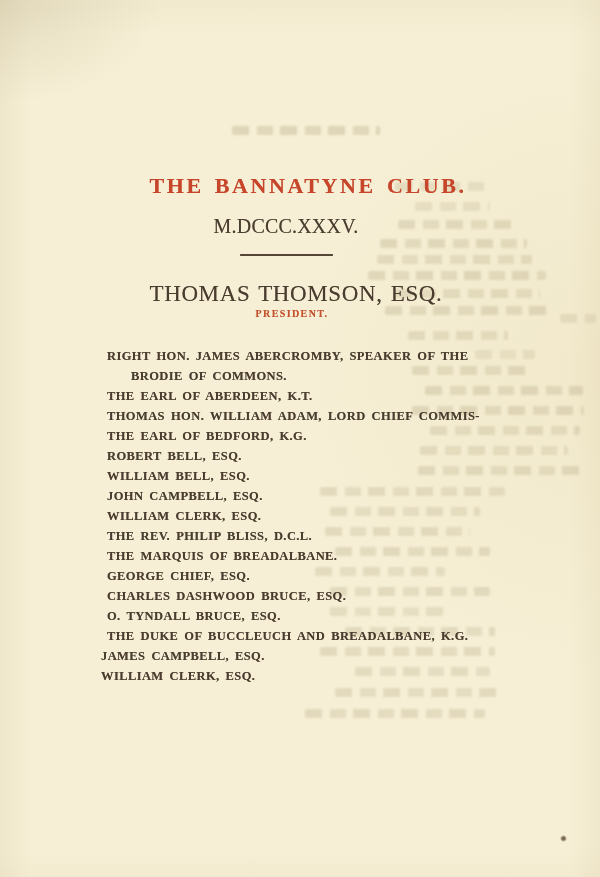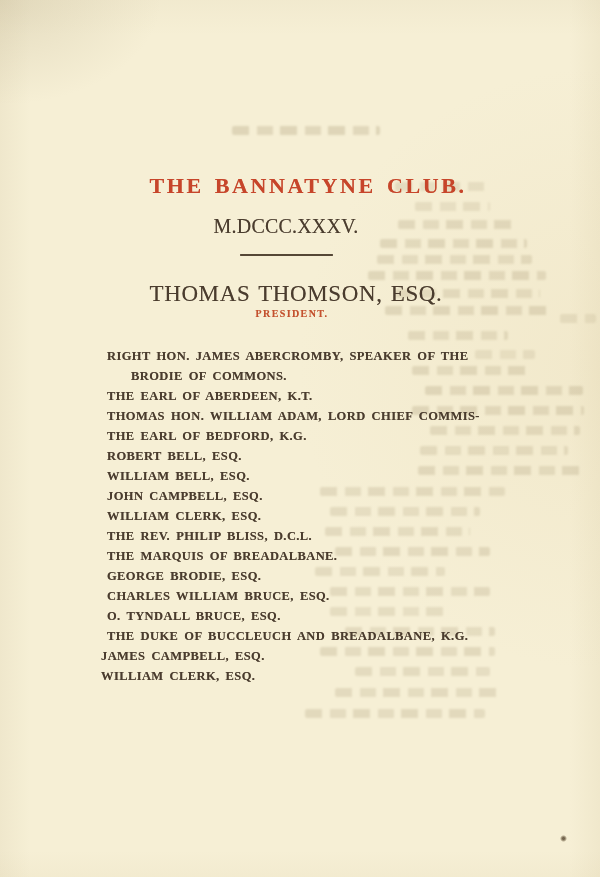--- a/index.html
+++ b/index.html
@@ -133,7 +133,7 @@
     <div class="member-line">WILLIAM CLERK, ESQ.</div>
     <div class="member-line">THE REV. PHILIP BLISS, D.C.L.</div>
     <div class="member-line">THE MARQUIS OF BREADALBANE.</div>
-    <div class="member-line">GEORGE BRODIE, ESQ.</div>
+    <div class="member-line">GEORGE CHIEF, ESQ.</div>
     <div class="member-line">CHARLES WILLIAM BRUCE, ESQ.</div>
     <div class="member-line">O. TYNDALL BRUCE, ESQ.</div>
     <div class="member-line">THE DUKE OF BUCCLEUCH AND BREADALBANE, K.G.</div>

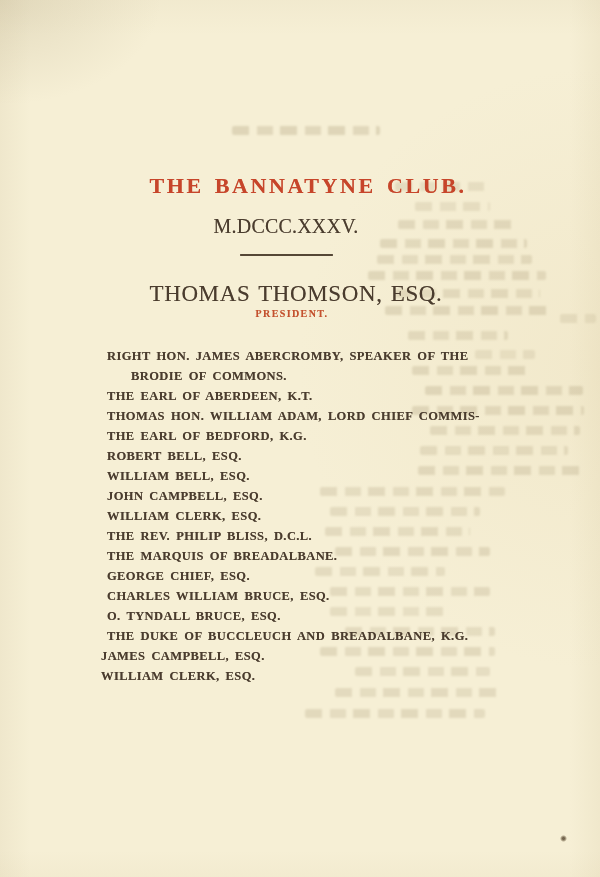--- a/index.html
+++ b/index.html
@@ -134,7 +134,7 @@
     <div class="member-line">THE REV. PHILIP BLISS, D.C.L.</div>
     <div class="member-line">THE MARQUIS OF BREADALBANE.</div>
     <div class="member-line">GEORGE CHIEF, ESQ.</div>
-    <div class="member-line">CHARLES WILLIAM BRUCE, ESQ.</div>
+    <div class="member-line">CHARLES DASHWOOD BRUCE, ESQ.</div>
     <div class="member-line">O. TYNDALL BRUCE, ESQ.</div>
     <div class="member-line">THE DUKE OF BUCCLEUCH AND BREADALBANE, K.G.</div>
     <div class="member-line outdent">JAMES CAMPBELL, ESQ.</div>

